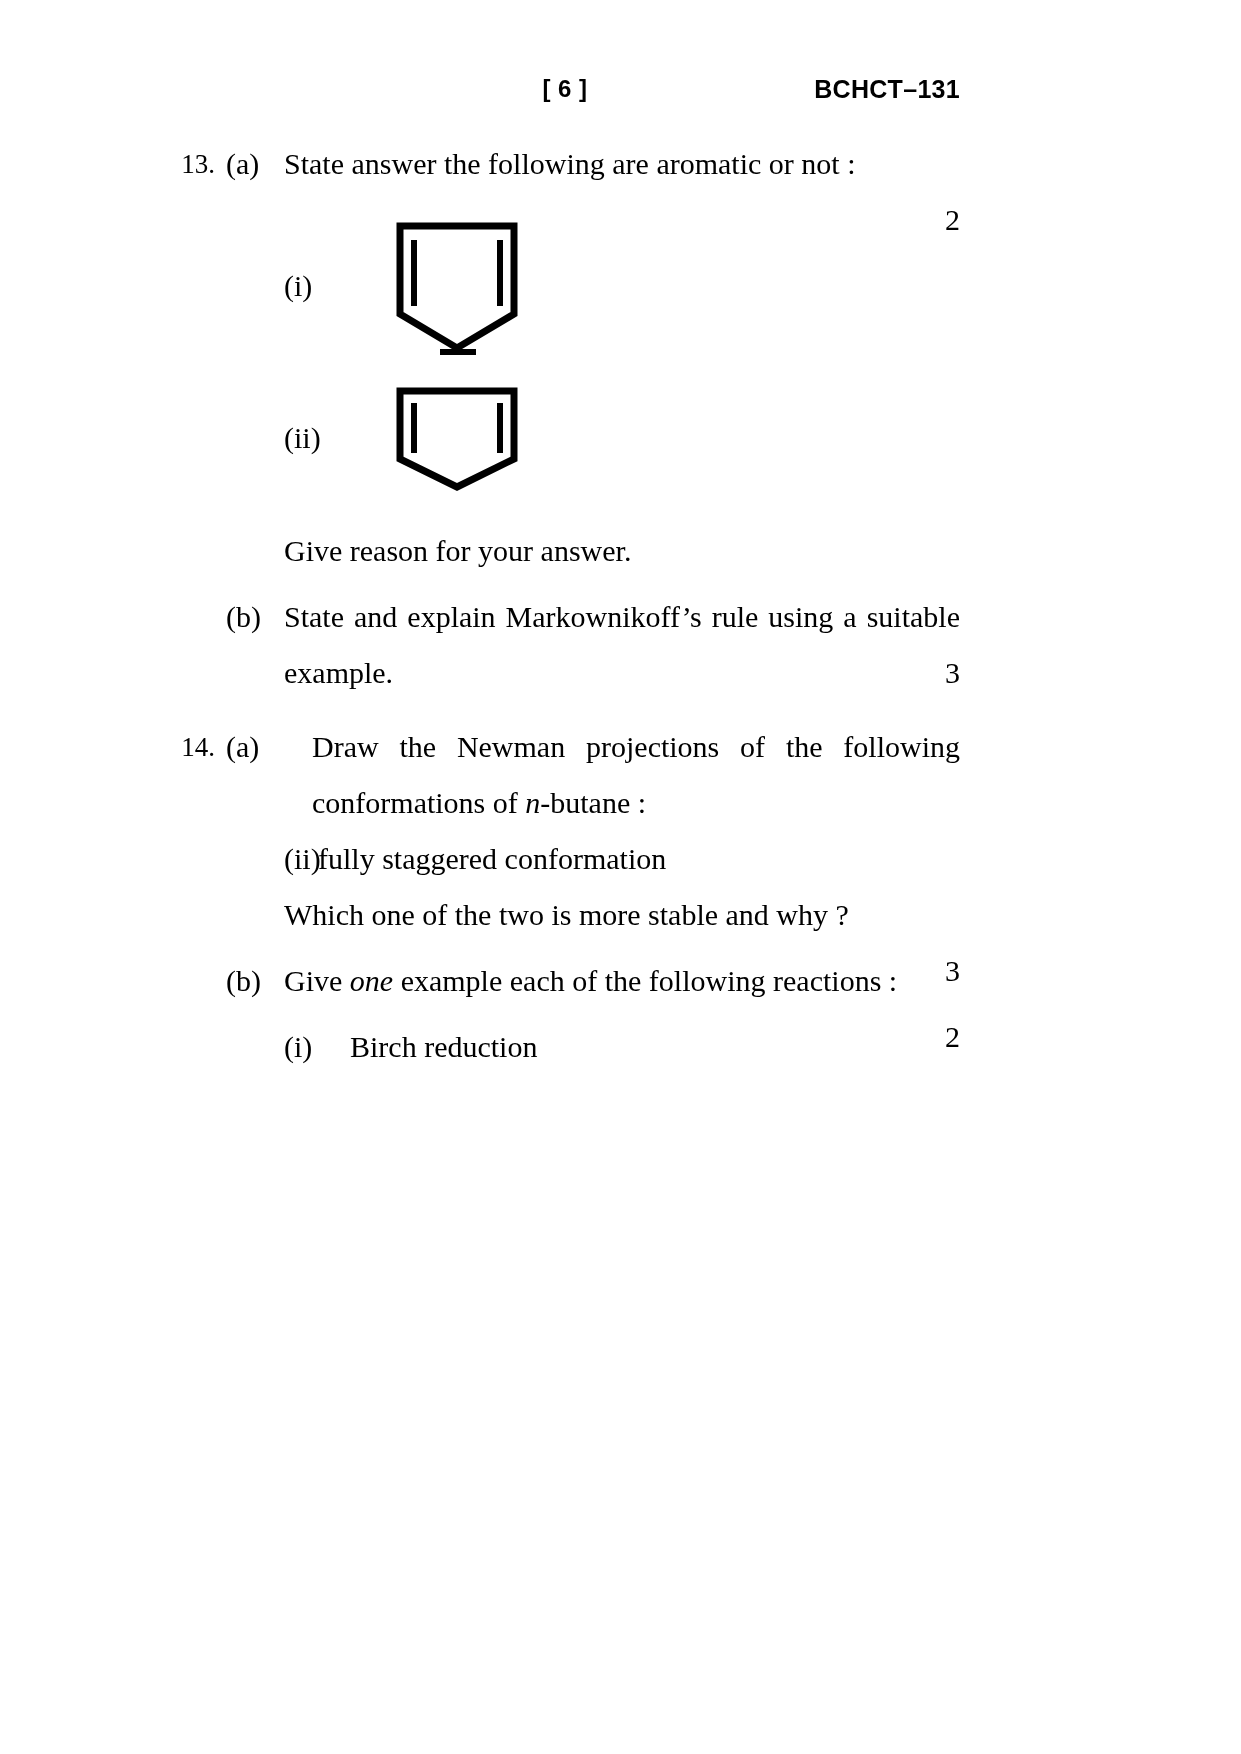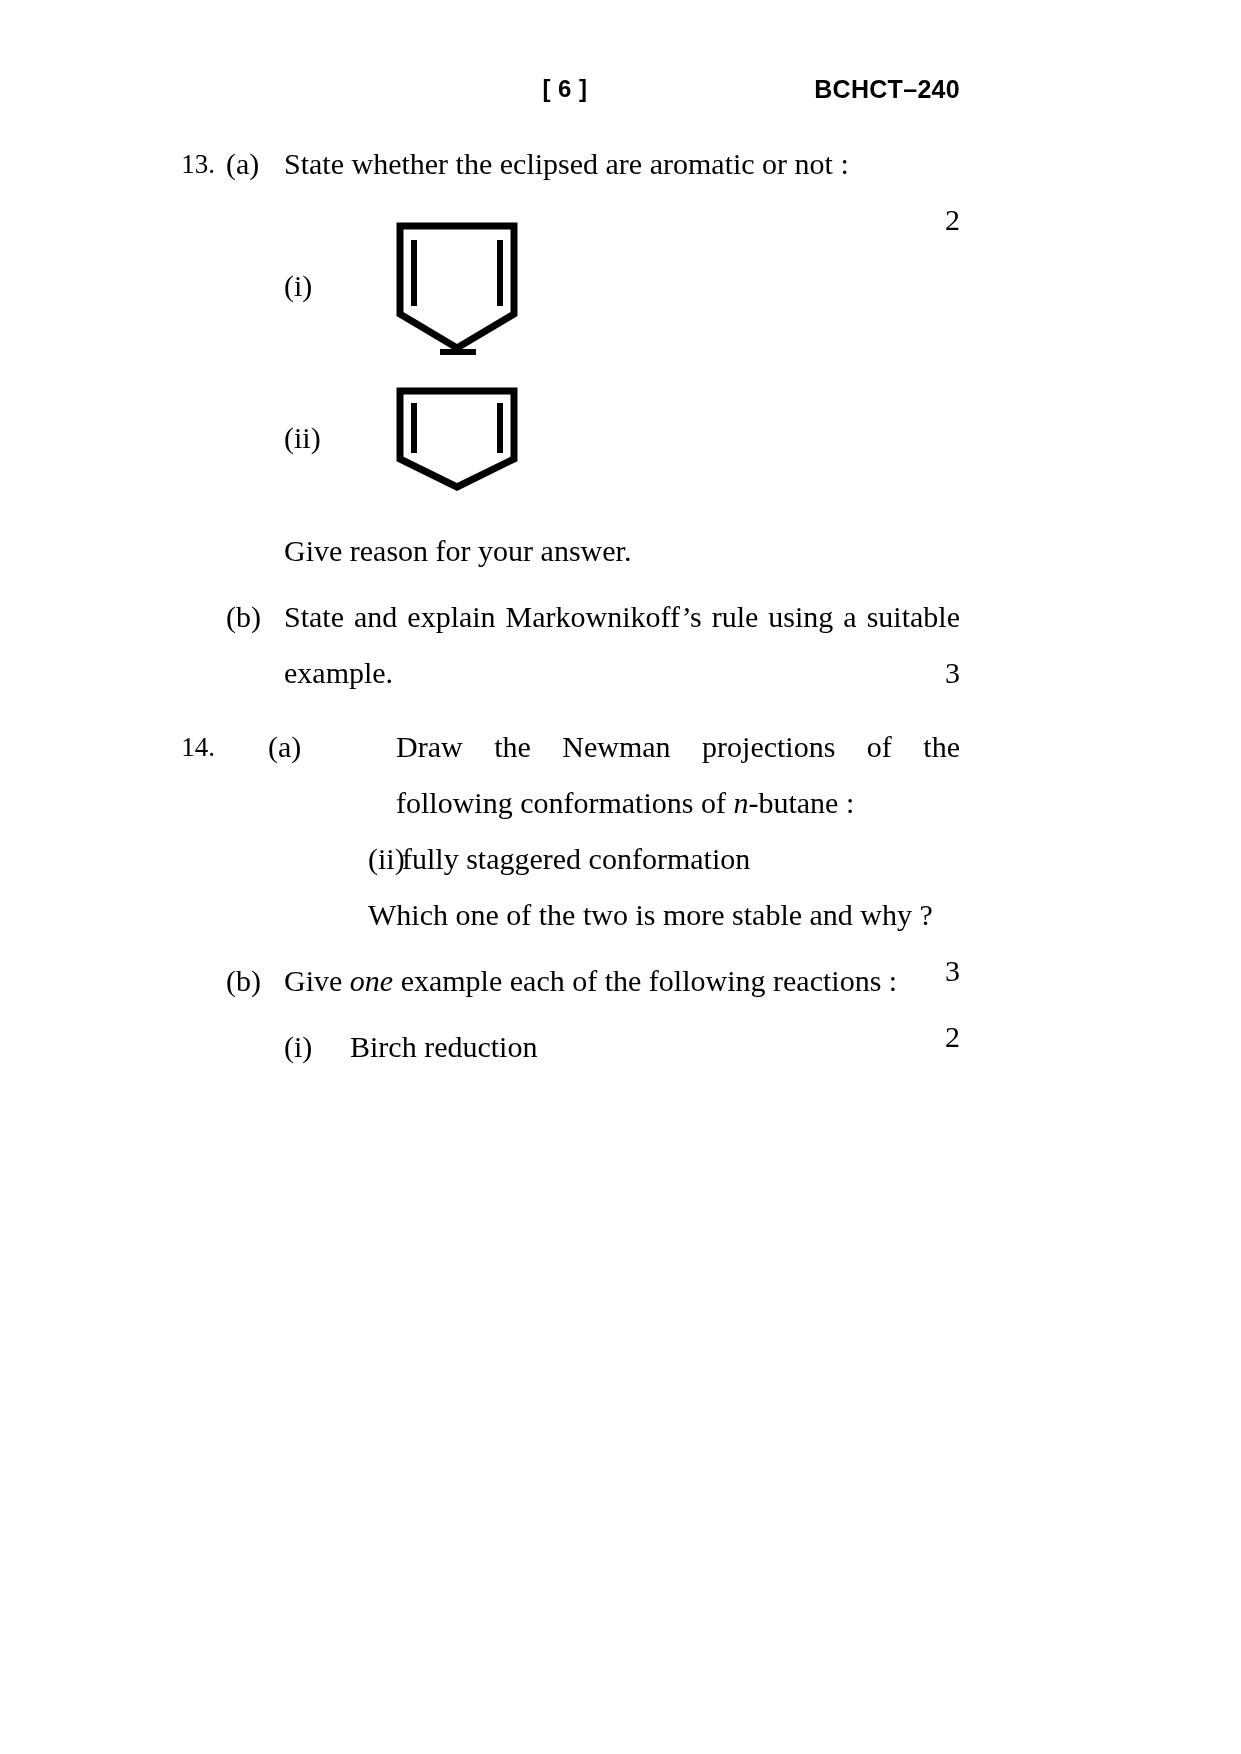--- a/index.html
+++ b/index.html
@@ -160,7 +160,7 @@
 
   <div class="header">
     <div class="page-num">[ 6 ]</div>
-    <div class="paper-code">BCHCT–240</div>
+    <div class="paper-code">BCHCT–131</div>
   </div>
 
   <div class="body-block">

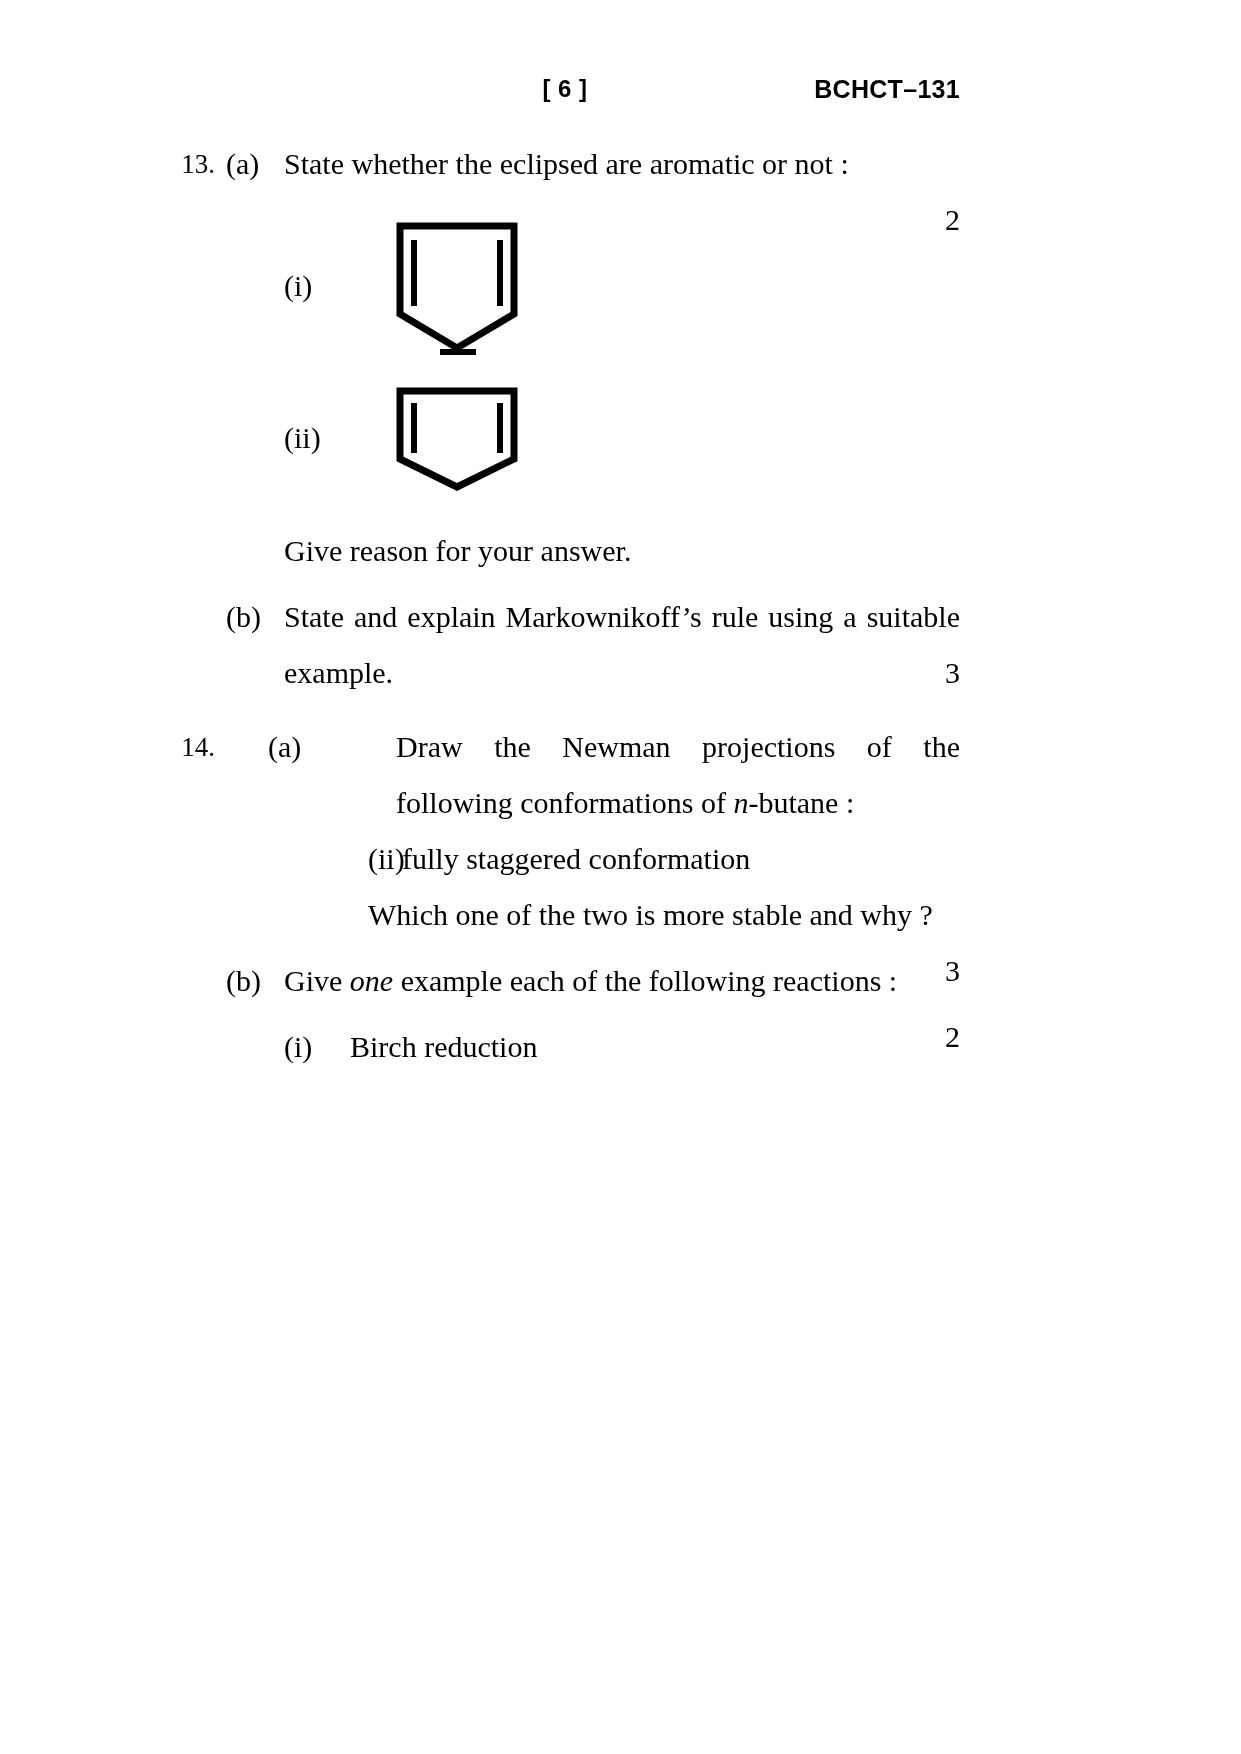--- a/index.html
+++ b/index.html
@@ -170,7 +170,7 @@
       <div class="qpart">(a)</div>
       <div class="qbody">
         <div class="lines">
-          <div class="para" style="text-align-last:left;">State whether the eclipsed are aromatic or not :</div>
+          <div class="para" style="text-align-last:left;">State answer the following are aromatic or not :</div>
           <div class="marks" style="top:56px;">2</div>
         </div>
       </div>

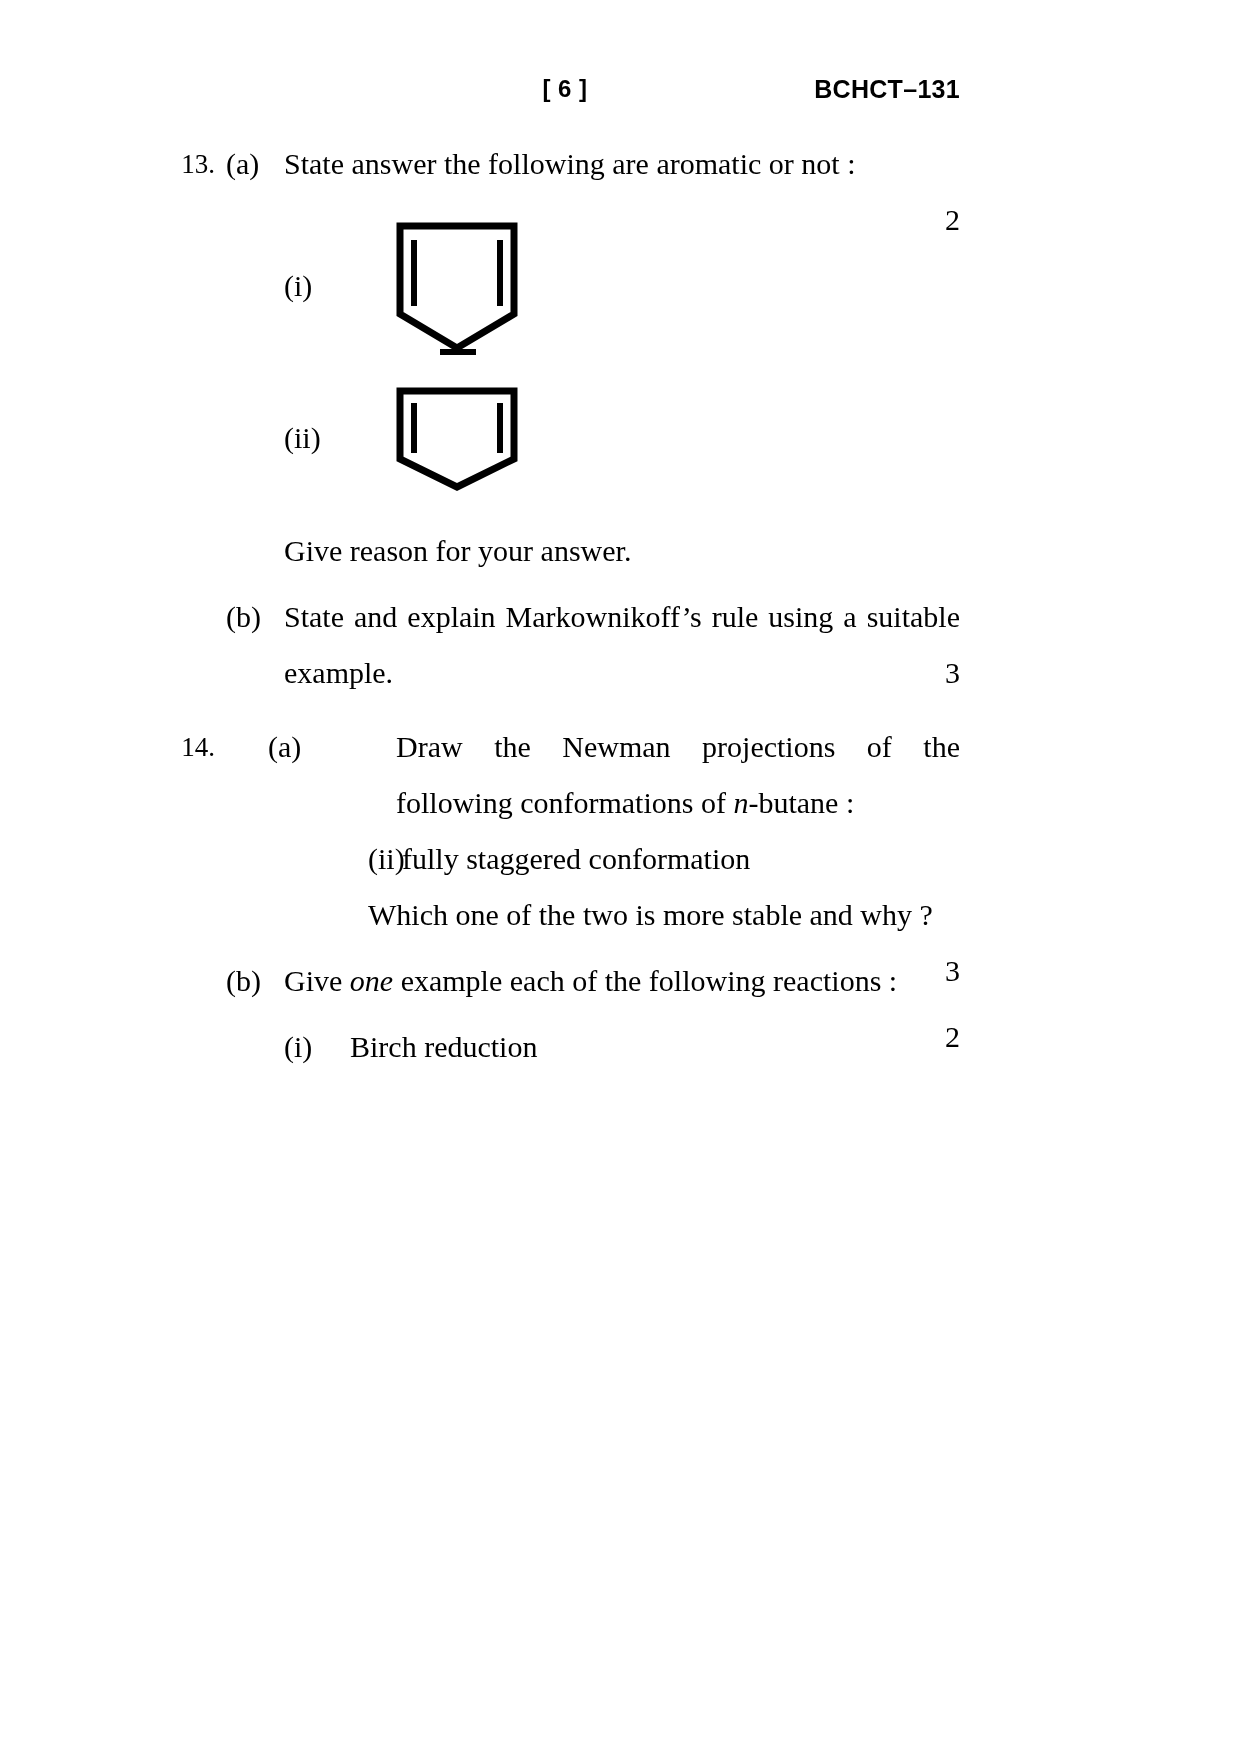--- a/index.html
+++ b/index.html
@@ -237,7 +237,7 @@
       </div>
     </div>
 
-    <div class="qrow" style="margin-top:18px;gap:42px;">
+    <div class="qrow" style="margin-top:18px;">
       <div class="qnum">14.</div>
       <div class="qpart">(a)</div>
       <div class="qbody">

